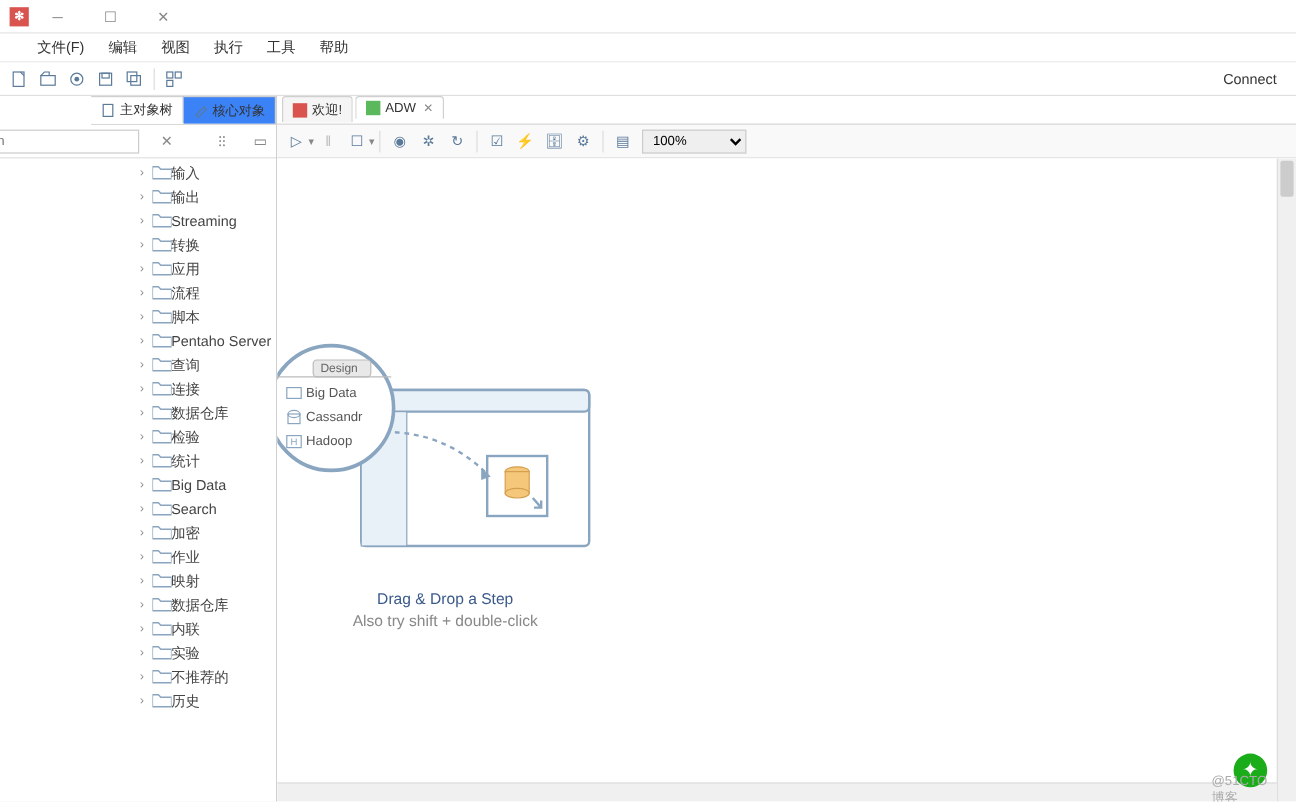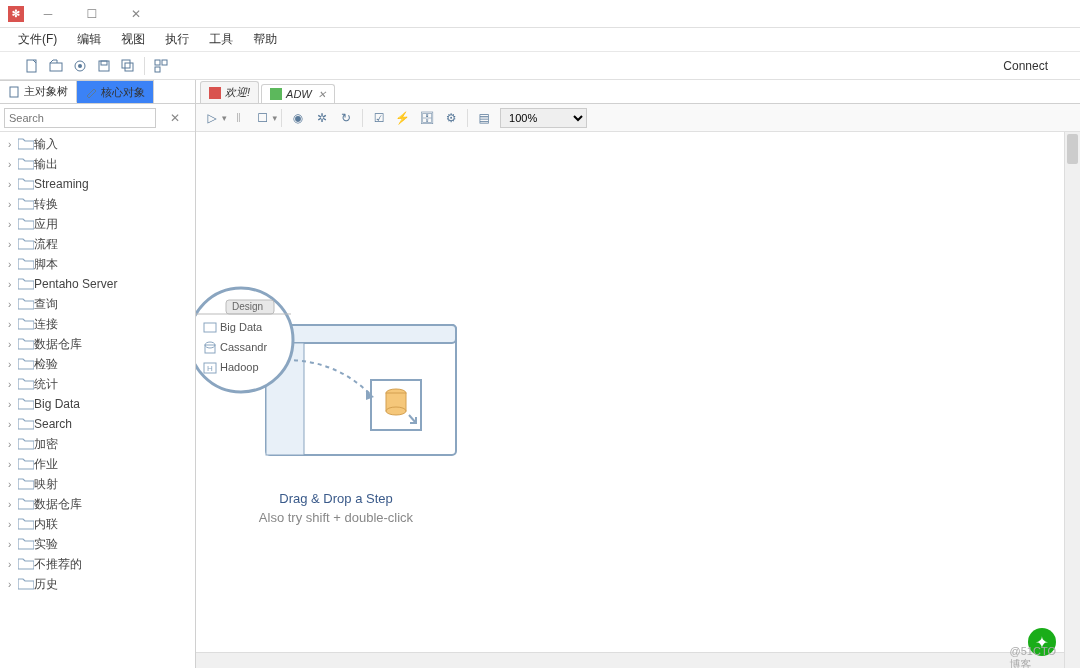--- a/index.html
+++ b/index.html
@@ -13,7 +13,7 @@
     .win-btn { width: 36px; height: 20px; display: flex; align-items: center; justify-content: center; color: #888; cursor: pointer; }
     
     
-    .menubar { height: 24px; background: #fff; display: flex; align-items: center; padding: 0 8px; border-bottom: 1px solid #e8e8e8; }
+    .menubar { height: 24px; background: #fff; display: flex; align-items: center; padding: 0 21px; border-bottom: 1px solid #e8e8e8; }
     .menu-item { padding: 2px 10px; cursor: pointer; color: #333; }
     
     

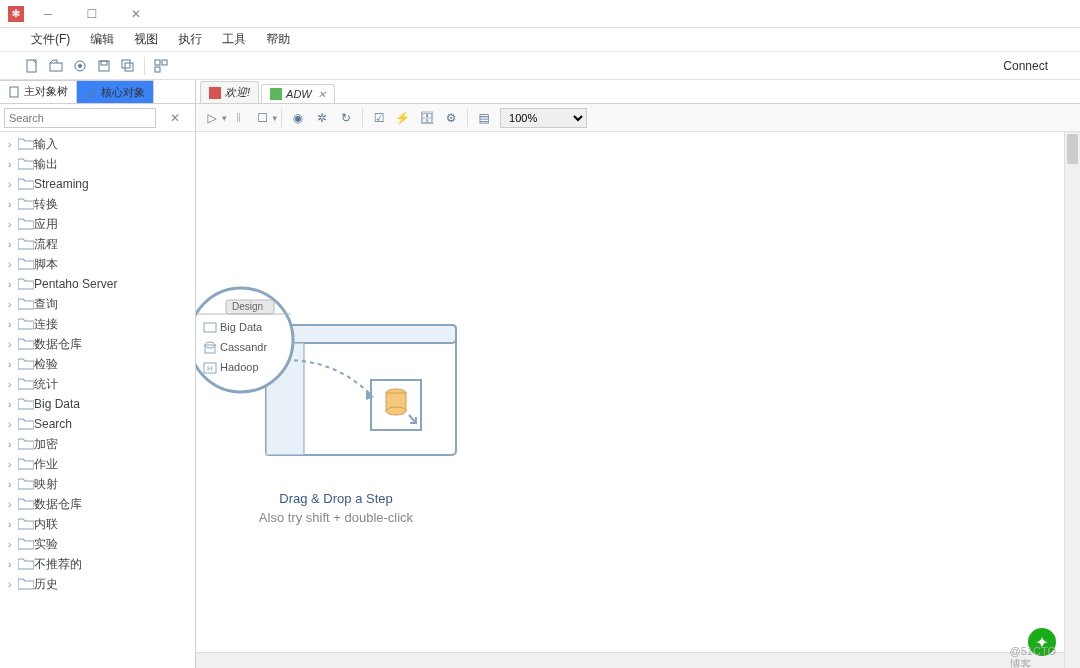--- a/index.html
+++ b/index.html
@@ -17,7 +17,7 @@
     .menu-item { padding: 2px 10px; cursor: pointer; color: #333; }
     
     
-    .toolbar-row { height: 28px; background: #fff; display: flex; align-items: center; padding: 0 20px; border-bottom: 1px solid #e0e0e0; }
+    .toolbar-row { height: 28px; background: #fff; display: flex; align-items: center; padding: 0 4px; border-bottom: 1px solid #e0e0e0; }
     .tool-btn { width: 20px; height: 20px; display: flex; align-items: center; justify-content: center; margin: 0 2px; color: #5a7a9a; cursor: pointer; }
     .tool-sep { width: 1px; height: 18px; background: #ddd; margin: 0 4px; }
     .connect-btn { margin-left: auto; padding: 2px 12px; color: #333; cursor: pointer; }

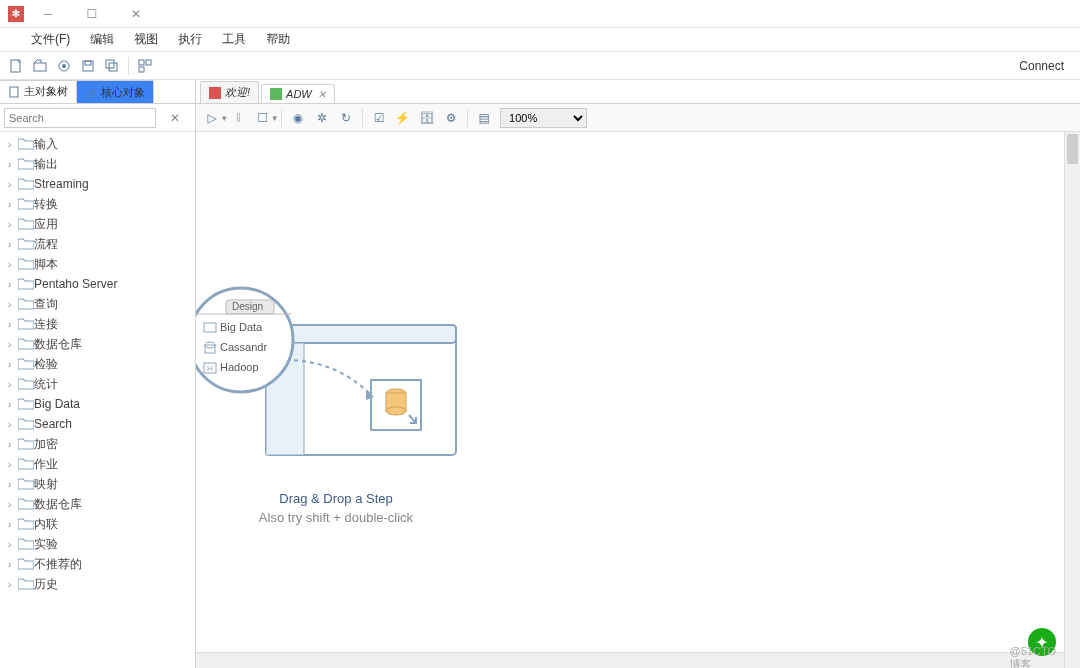--- a/index.html
+++ b/index.html
@@ -24,7 +24,7 @@
     
     
     .main { display: flex; height: calc(100% - 80px); }
-    .sidebar { width: 196px; background: #fff; border-right: 1px solid #d0d0d0; display: flex; flex-direction: column; }
+    .sidebar { width: 231px; background: #fff; border-right: 1px solid #d0d0d0; display: flex; flex-direction: column; align-items: flex-end; }
     
     
     .side-tabs { height: 24px; display: flex; border-bottom: 1px solid #d0d0d0; }

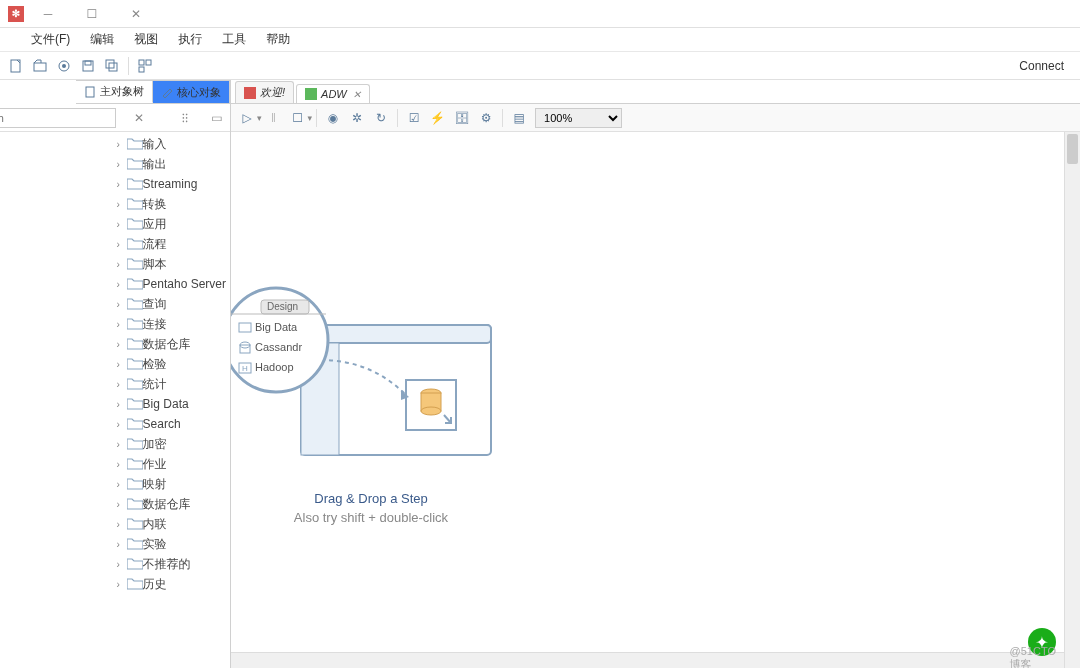--- a/index.html
+++ b/index.html
@@ -47,7 +47,7 @@
     .content { flex: 1; display: flex; flex-direction: column; background: #fff; position: relative; }
     
     
-    .editor-tabs { height: 24px; display: flex; border-bottom: 1px solid #d0d0d0; align-items: flex-end; padding-left: 4px; font-style: italic; }
+    .editor-tabs { height: 24px; display: flex; border-bottom: 1px solid #d0d0d0; align-items: flex-start; padding-left: 4px; }
     .editor-tab { padding: 3px 8px; border: 1px solid #d0d0d0; border-bottom: none; background: #f5f5f5; display: flex; align-items: center; gap: 4px; margin-right: 2px; cursor: pointer; font-size: 11px; border-radius: 3px 3px 0 0; }
     .editor-tab.active { background: #fff; }
     .etab-icon { width: 12px; height: 12px; }

